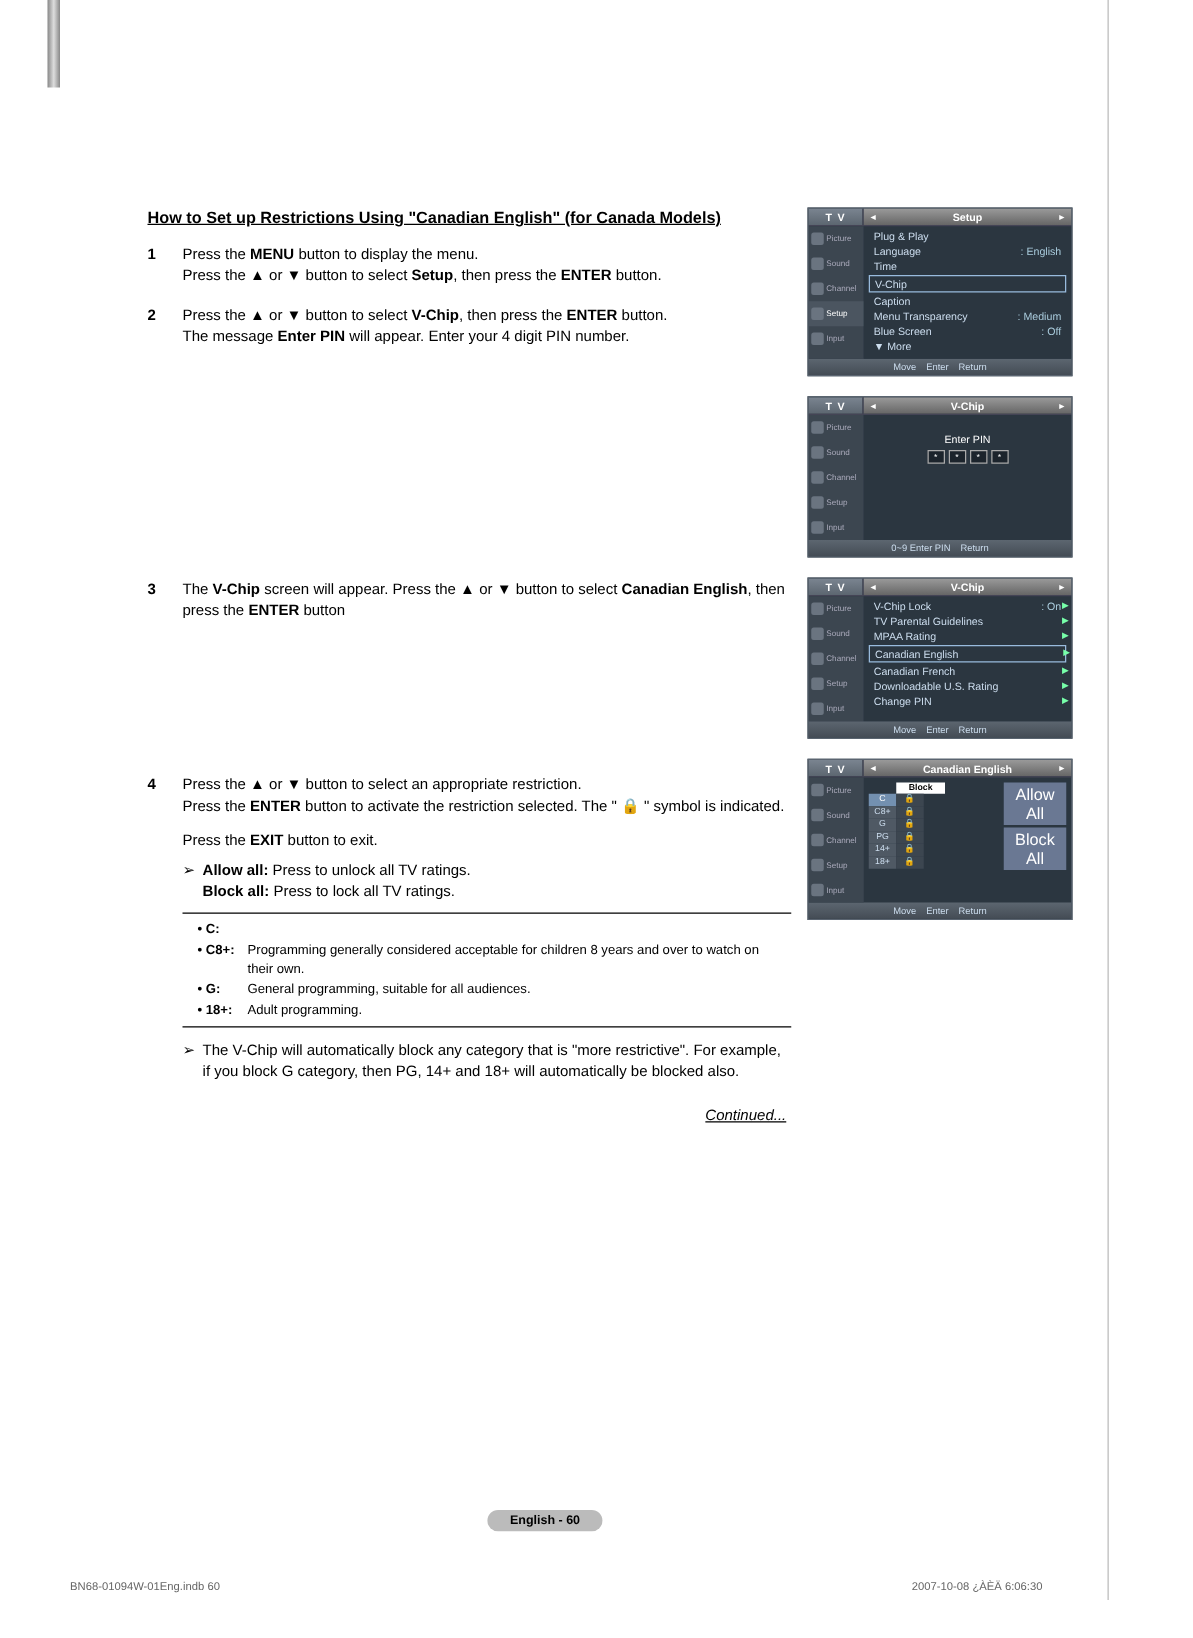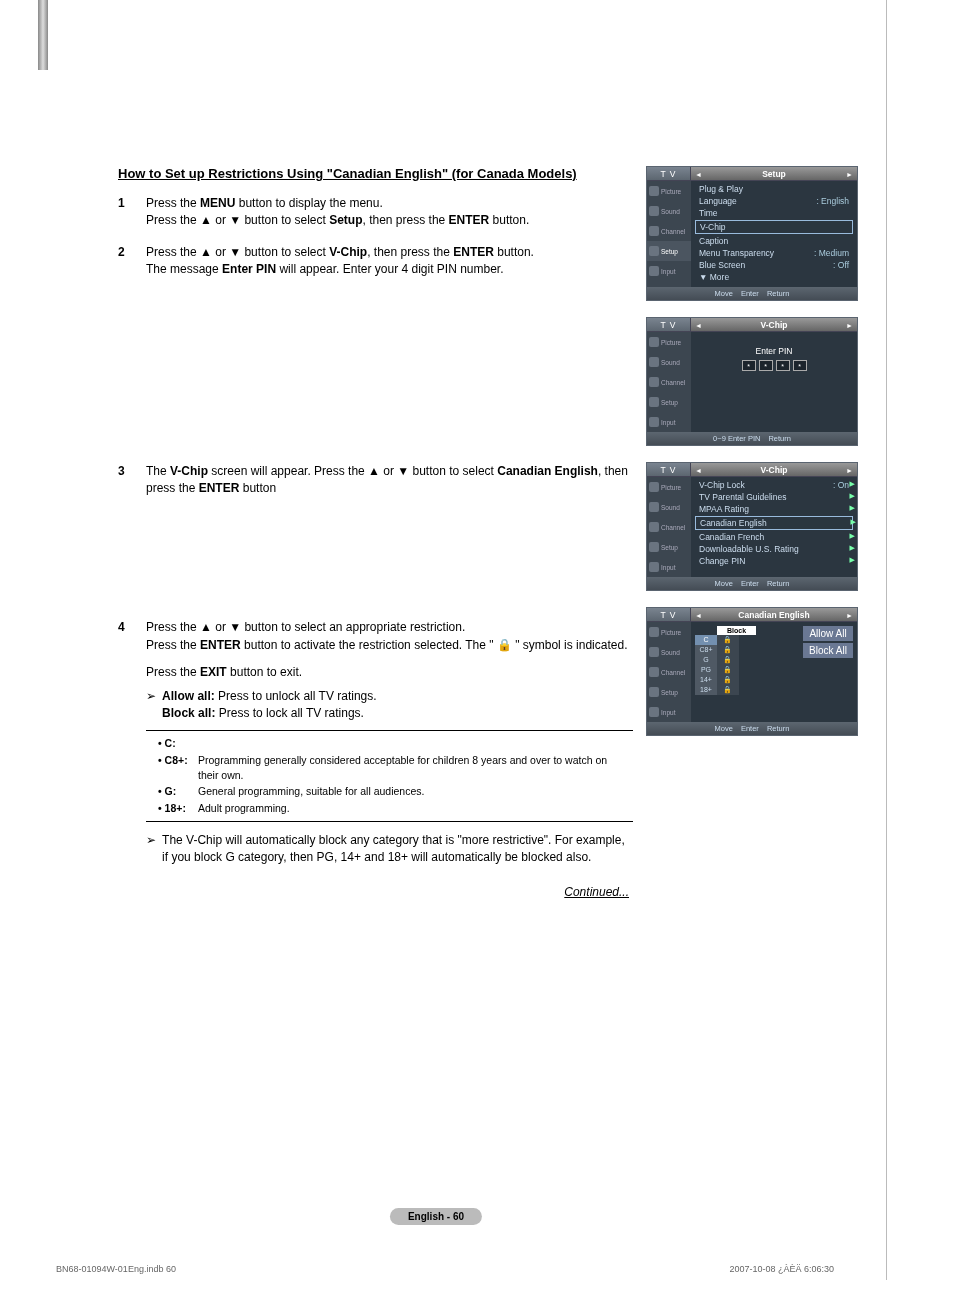--- a/index.html
+++ b/index.html
@@ -26,7 +26,7 @@
   .osd-col { position: absolute; left: 646px; top: 166px; width: 212px; }
   .osd { width: 212px; background: #2b3640; color: #fff; font-size: 8.5px; margin-bottom: 16px; border: 1px solid #5a6470; }
   .osd .tvrow { display: flex; height: 14px; }
-  .osd .tvcell { width: 44px; background: linear-gradient(#7a8490,#5c6670); text-align: center; font-weight: normal; border-right: 1px solid #445; line-height: 14px; letter-spacing: 1px; border-bottom: 1px solid #445; }
+  .osd .tvcell { width: 44px; background: linear-gradient(#7a8490,#5c6670); text-align: center; font-weight: bold; border-right: 1px solid #445; line-height: 14px; letter-spacing: 1px; border-bottom: 1px solid #445; }
   .osd .titlebar { flex: 1; background: linear-gradient(#999,#666); text-align: center; font-weight: bold; line-height: 14px; border-bottom: 1px solid #445; position: relative; }
   .osd .titlebar::before { content: "◄"; position: absolute; left: 4px; font-size: 7px; top: 1px; }
   .osd .titlebar::after { content: "►"; position: absolute; right: 4px; font-size: 7px; top: 1px; }

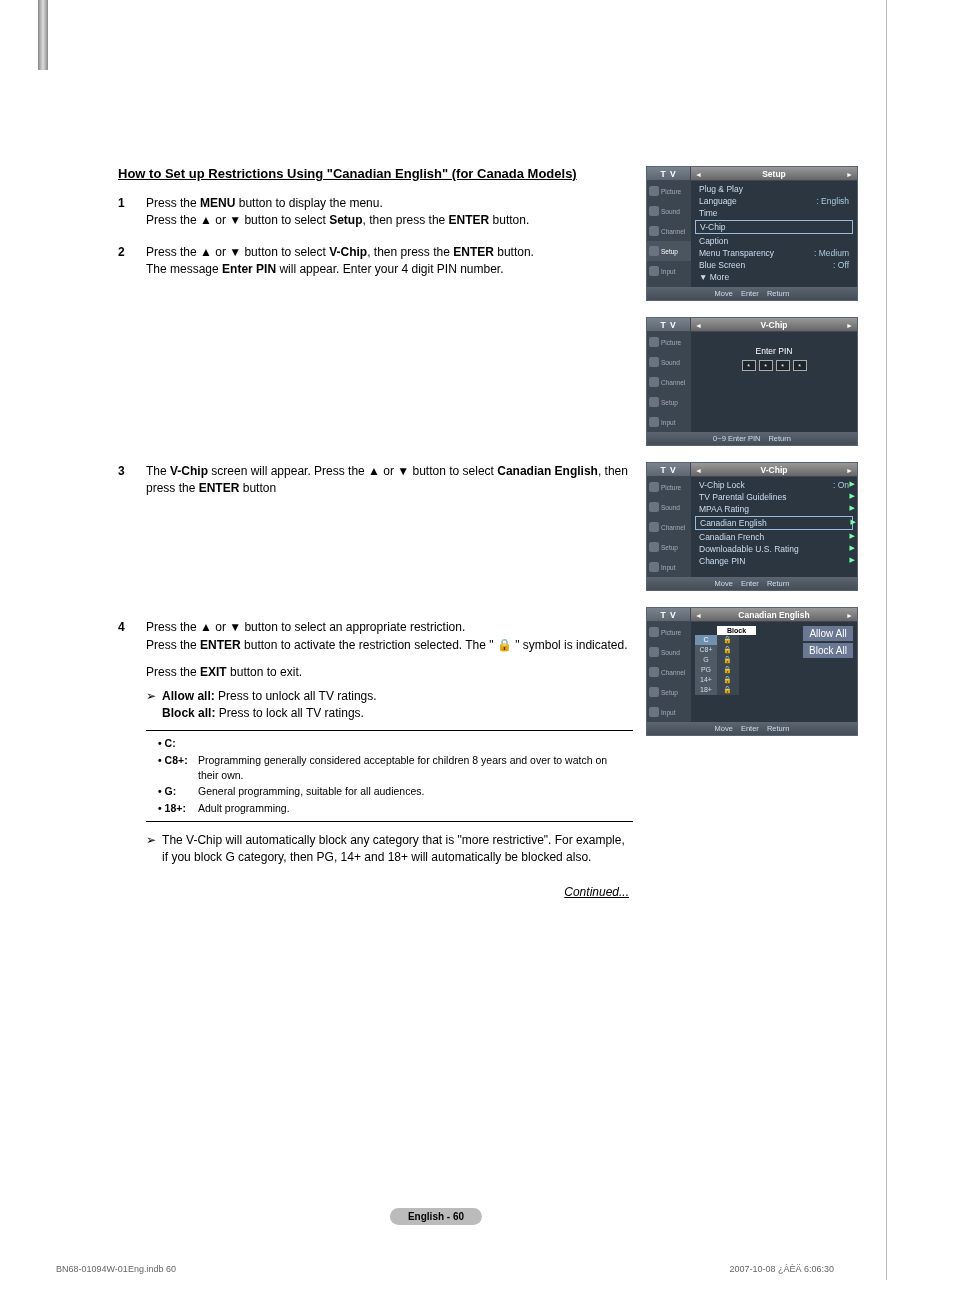--- a/index.html
+++ b/index.html
@@ -56,7 +56,7 @@
   .rating-cell.k.hl { background: #7390b0; color: #fff; }
   .rating-cell.v { background: #3c4650; color: #9ab; }
   .allow-panel { display: flex; flex-direction: column; gap: 2px; margin-left: auto; }
-  .allow-btn { background: #6a7893; color: #fff; font-size: 10px; padding: 2px 6px; text-align: center; width: 50px; margin-left: 28px; }
+  .allow-btn { background: #6a7893; color: #fff; font-size: 13px; padding: 2px 6px; text-align: center; width: 50px; margin-left: 28px; }
 
   .page-tag { position: absolute; left: 50%; transform: translateX(-50%); top: 1208px; background: #bbb; color: #000; font-size: 10px; font-weight: bold; padding: 3px 18px; border-radius: 10px; }
   .foot-left { position: absolute; left: 56px; top: 1264px; font-size: 9px; color: #666; }

